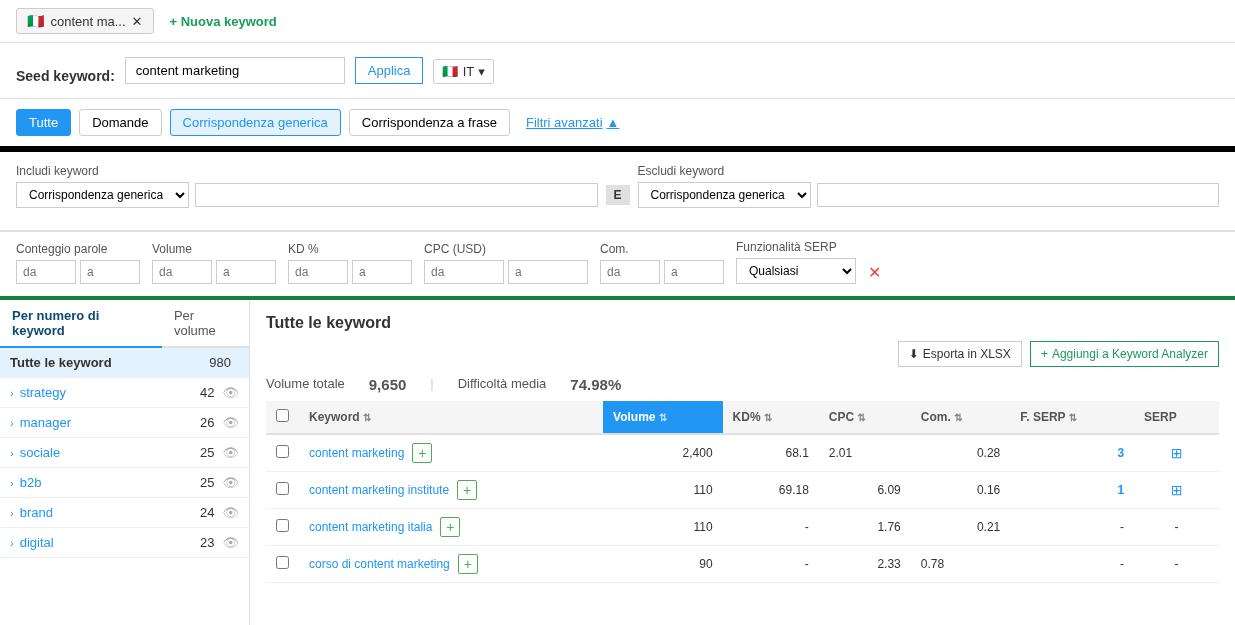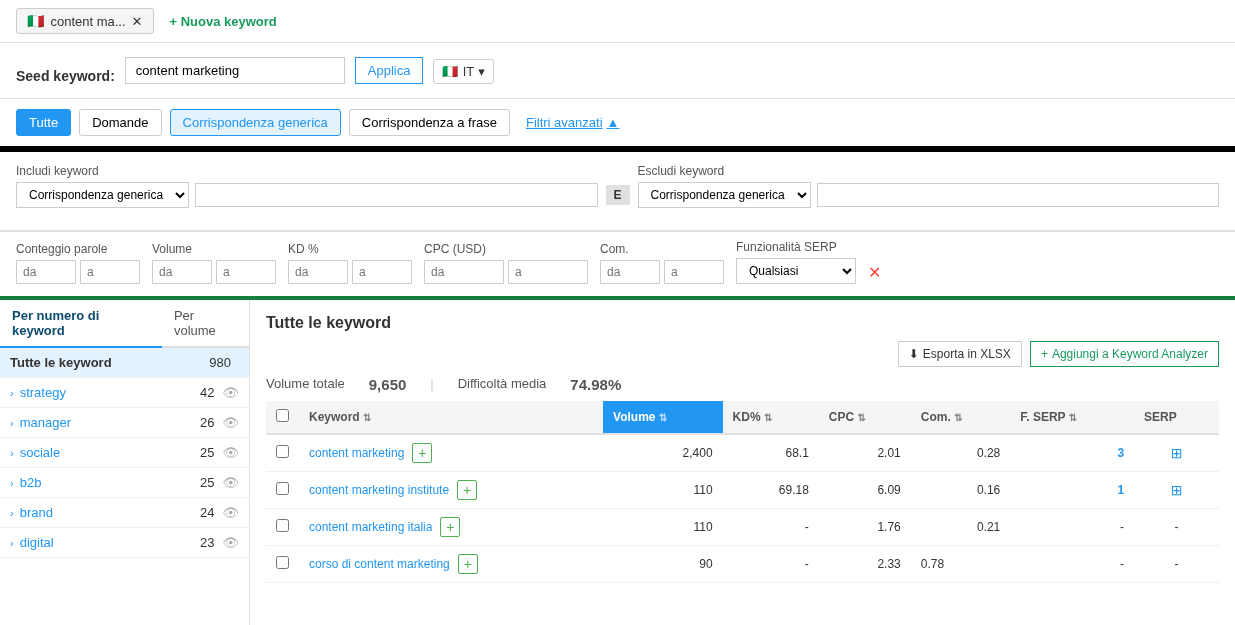--- a/index.html
+++ b/index.html
@@ -408,7 +408,7 @@
       </td>
       <td style="text-align:right;">2,400</td>
       <td style="text-align:right;">68.1</td>
-      <td style="text-align:right;">2.01</td>
+      <td style="">2.01</td>
       <td style="text-align:right;">0.28</td>
       <td style="text-align:right;">
         <span class="serp-num">3</span>

